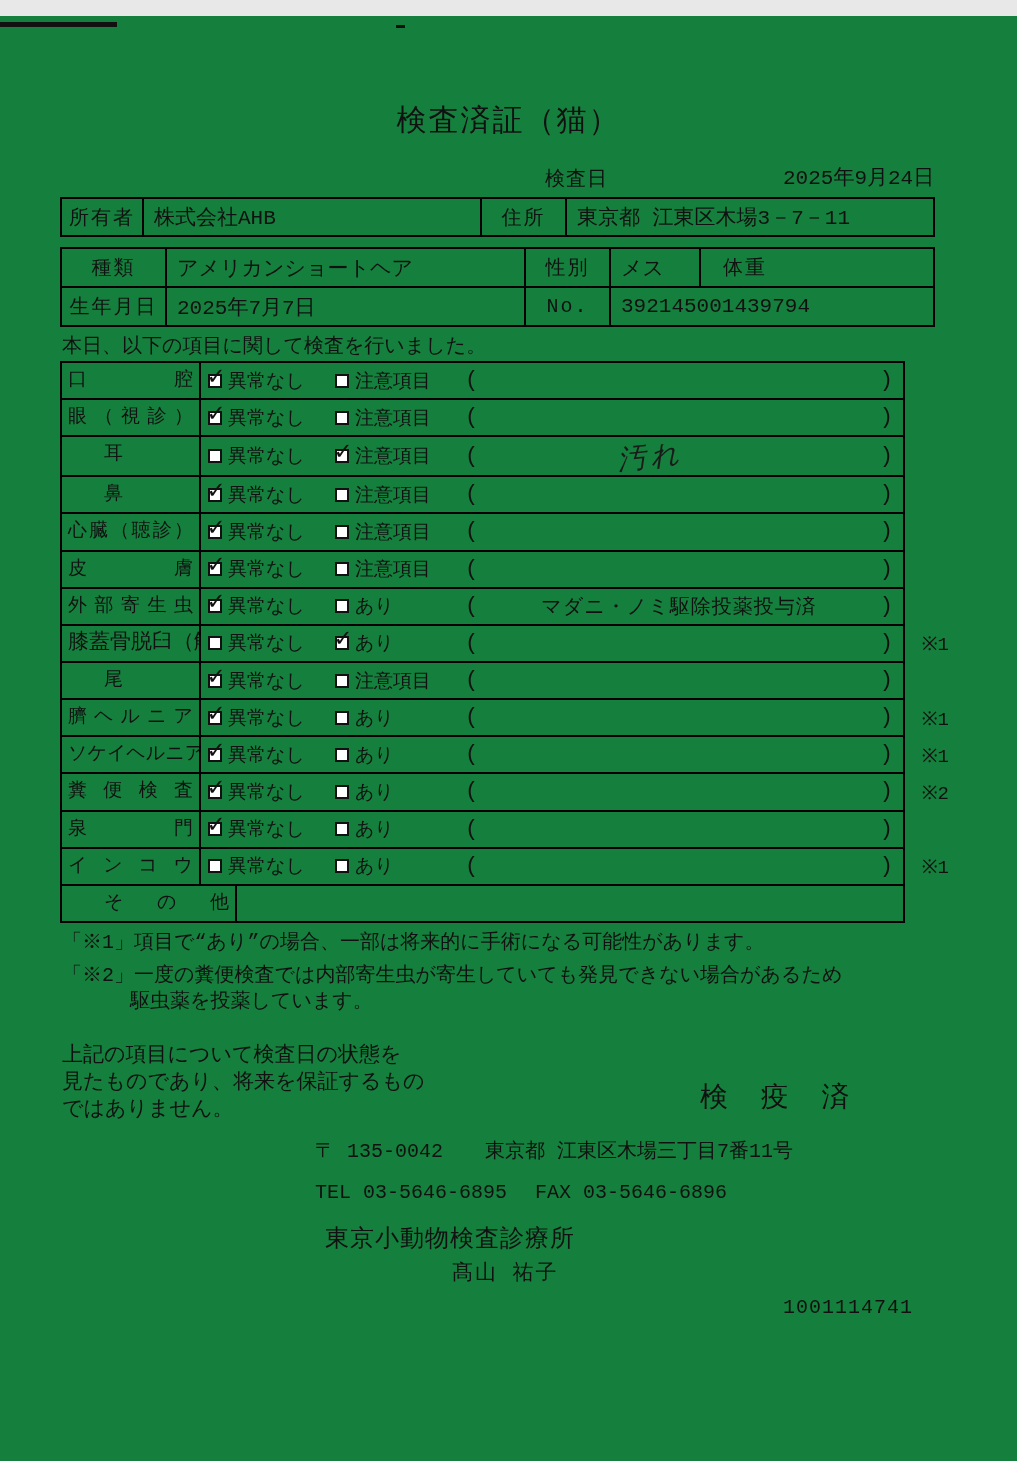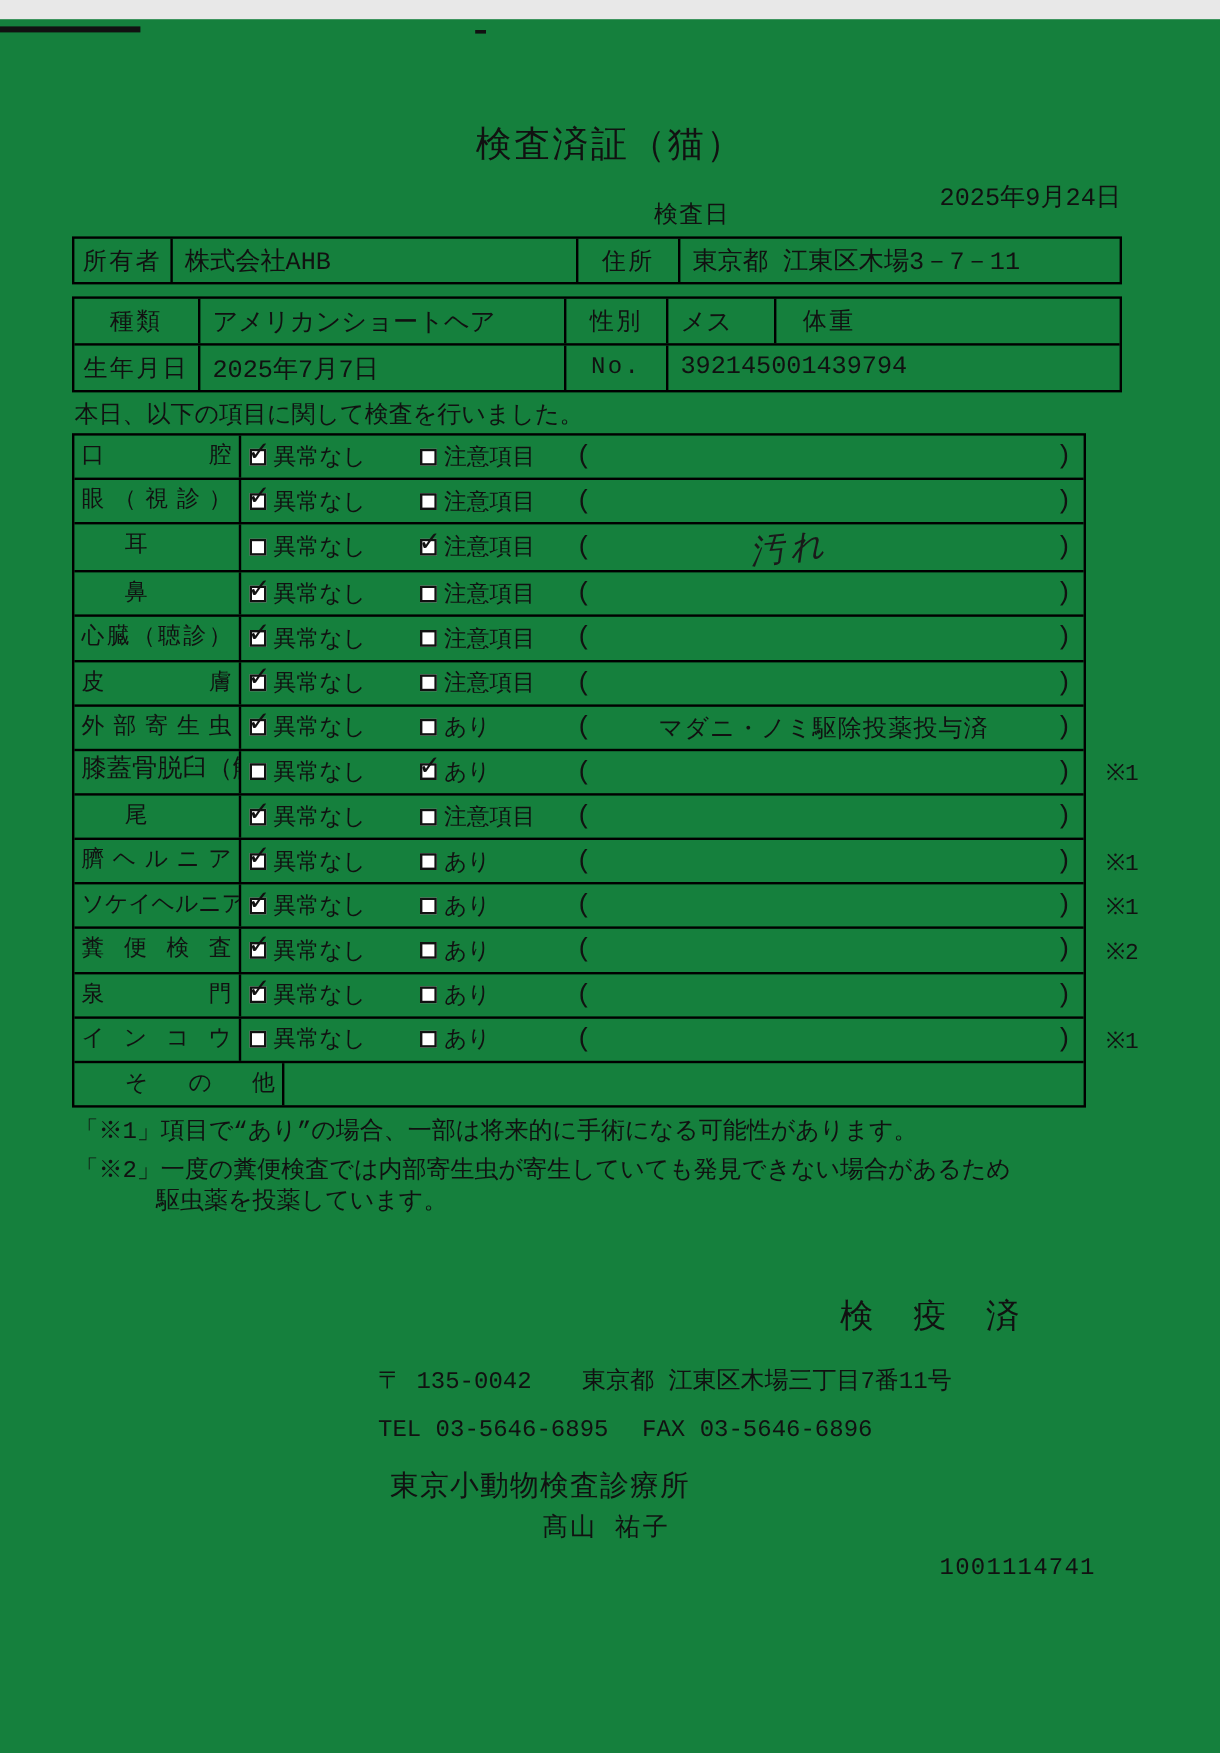--- a/index.html
+++ b/index.html
@@ -20,7 +20,7 @@
   .title { position: absolute; top: 84px; left: 0; width: 100%; text-align: center; font-size: 30px; letter-spacing: 2px; }
 
   .date-label { position: absolute; top: 149px; left: 545px; font-size: 20px; letter-spacing: 1px; }
-  .date-value { position: absolute; top: 134px; left: 783px; font-size: 21px; }
+  .date-value { position: absolute; top: 147px; left: 783px; font-size: 21px; }
 
   .info-table { position: absolute; left: 60px; width: 875px; border: 2px solid #000; display: flex; flex-direction: column; }
   .owner-table { top: 181px; height: 40px; }

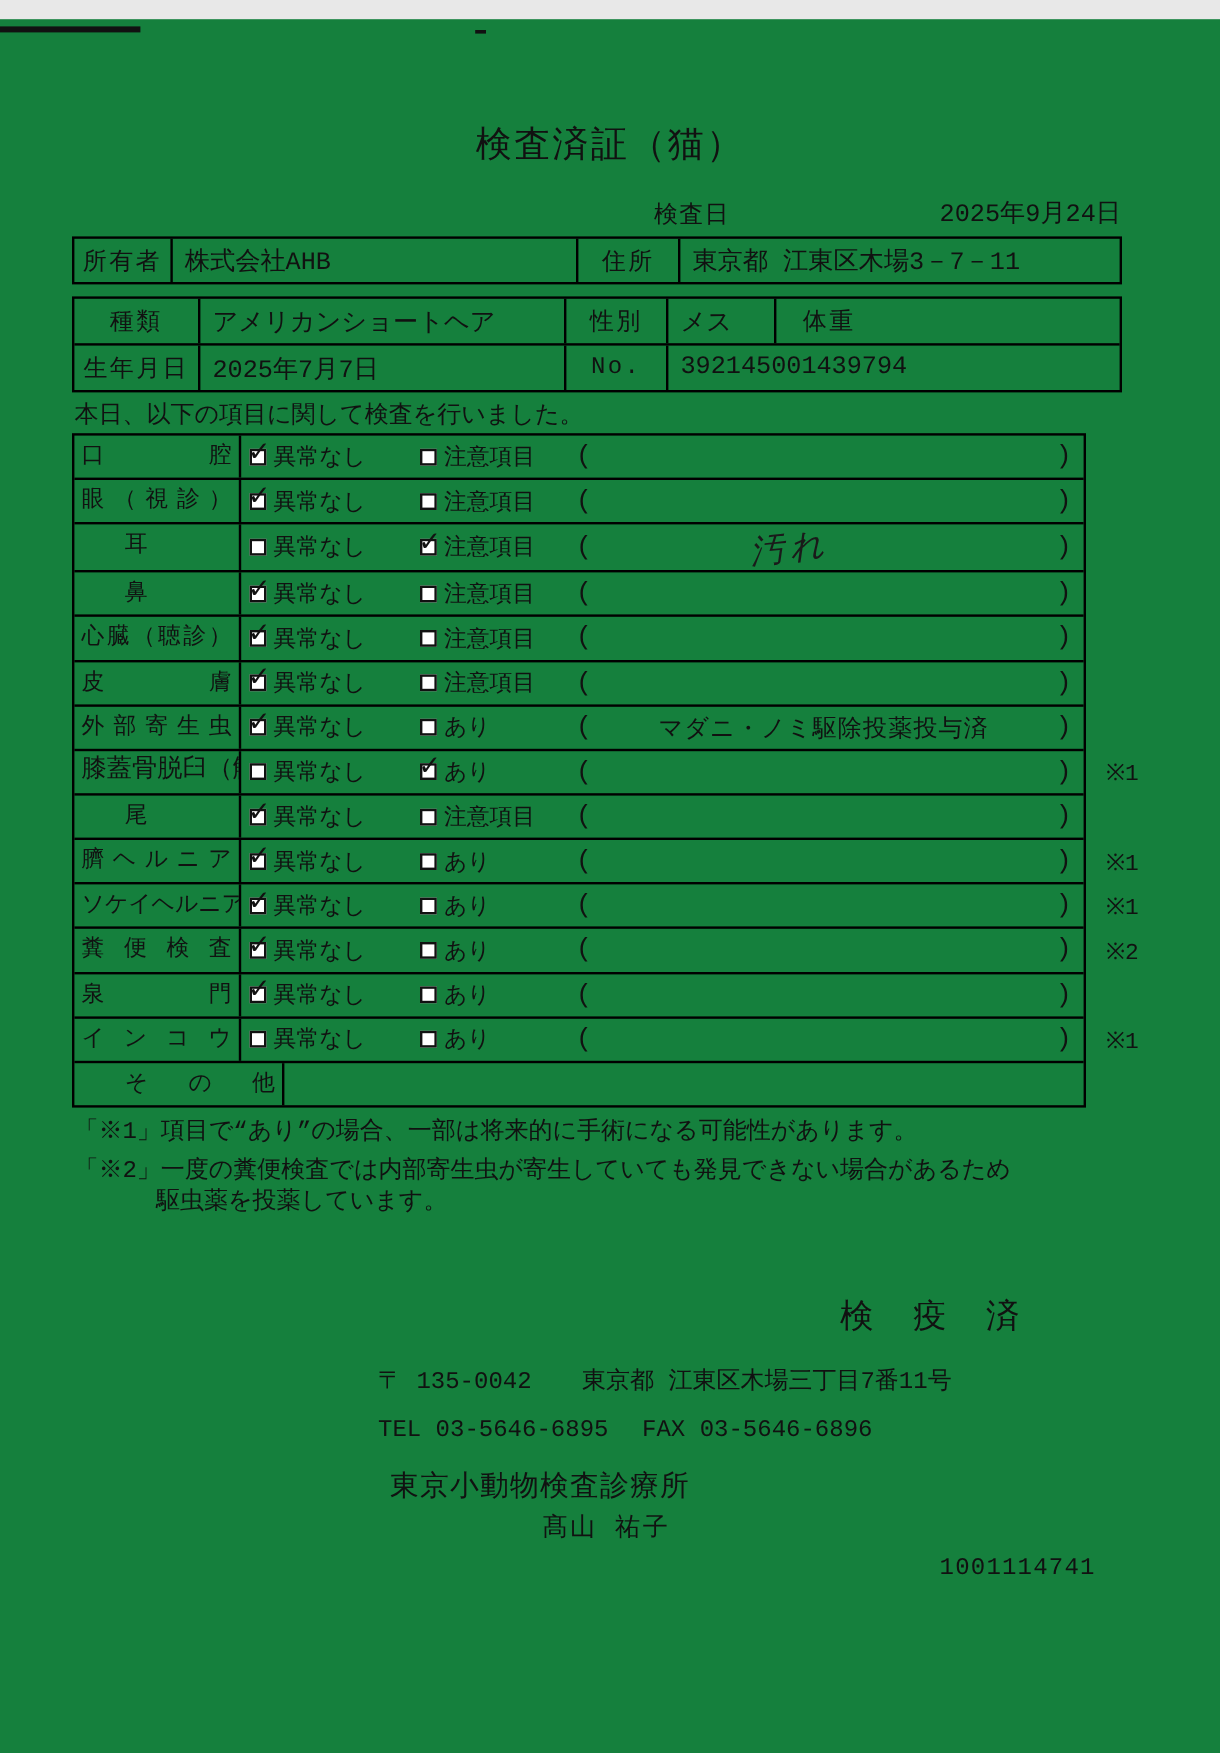--- a/index.html
+++ b/index.html
@@ -32,7 +32,7 @@
   .cell.label { justify-content: center; font-size: 20px; letter-spacing: 2px; }
   .cell.value { padding-left: 10px; font-size: 21px; }
   .w100 { width: 82px; } .w105 { width: 105px; } .w338 { width: 338px; }
-  .w335 { width: 305px; } .w85 { width: 85px; } .w90 { width: 90px; } .w65 { width: 88px; }
+  .w335 { width: 359px; } .w85 { width: 85px; } .w90 { width: 90px; } .w65 { width: 88px; }
   .flex1 { flex: 1; }
   .weight-cell { justify-content: flex-end; gap: 16px; padding-right: 22px; }
   .weight-unit { font-size: 18px; }

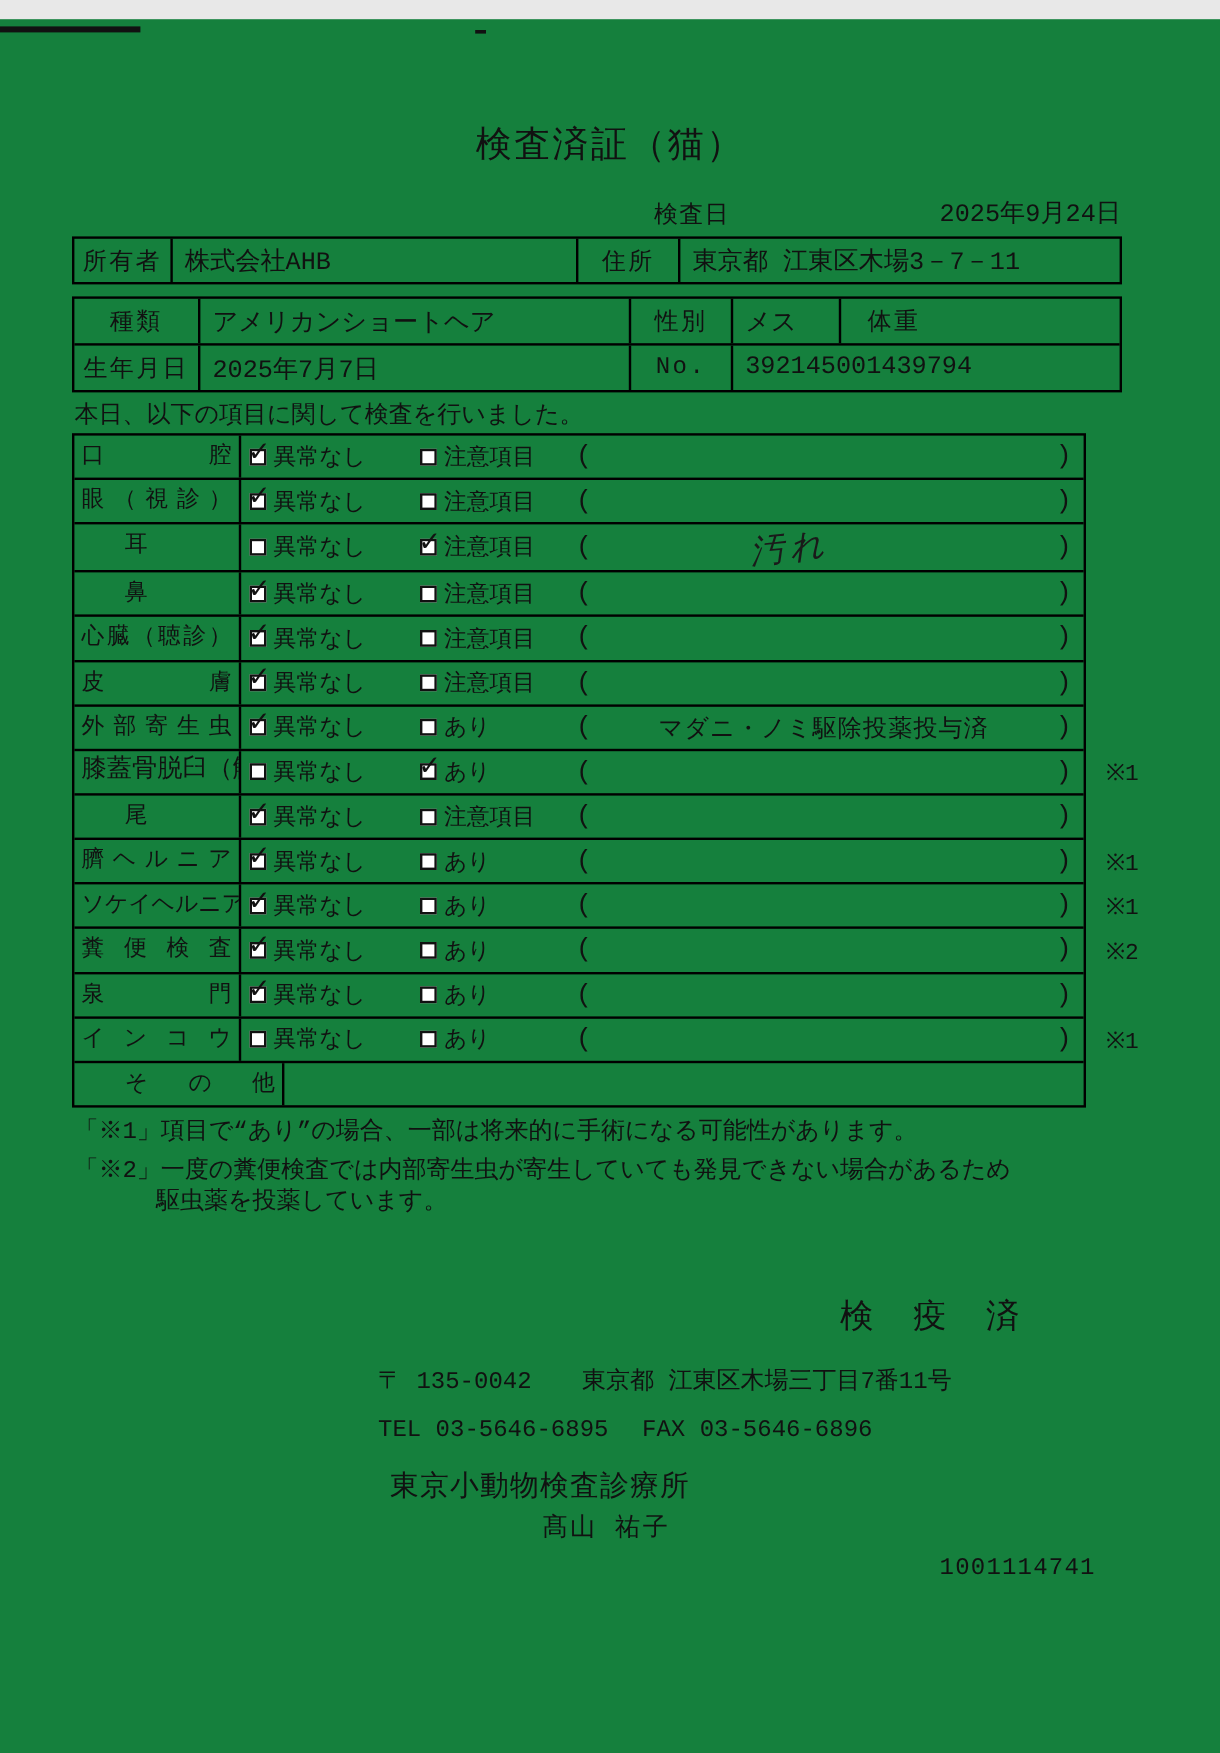--- a/index.html
+++ b/index.html
@@ -50,7 +50,7 @@
   .item-cell.single { text-align-last: left; padding-left: 42px; }
   .item-cell.tight { font-size: 21px; letter-spacing: 0; }
   .opt { display: flex; align-items: center; gap: 6px; font-size: 19px; }
-  .opt1 { width: 149px; padding-left: 7px; }
+  .opt1 { width: 134px; padding-left: 7px; }
   .opt2 { width: 128px; }
   .checkbox { width: 14px; height: 14px; border: 2px solid #111; position: relative; flex: none; background: #fff; }
   .checkbox.checked::after {

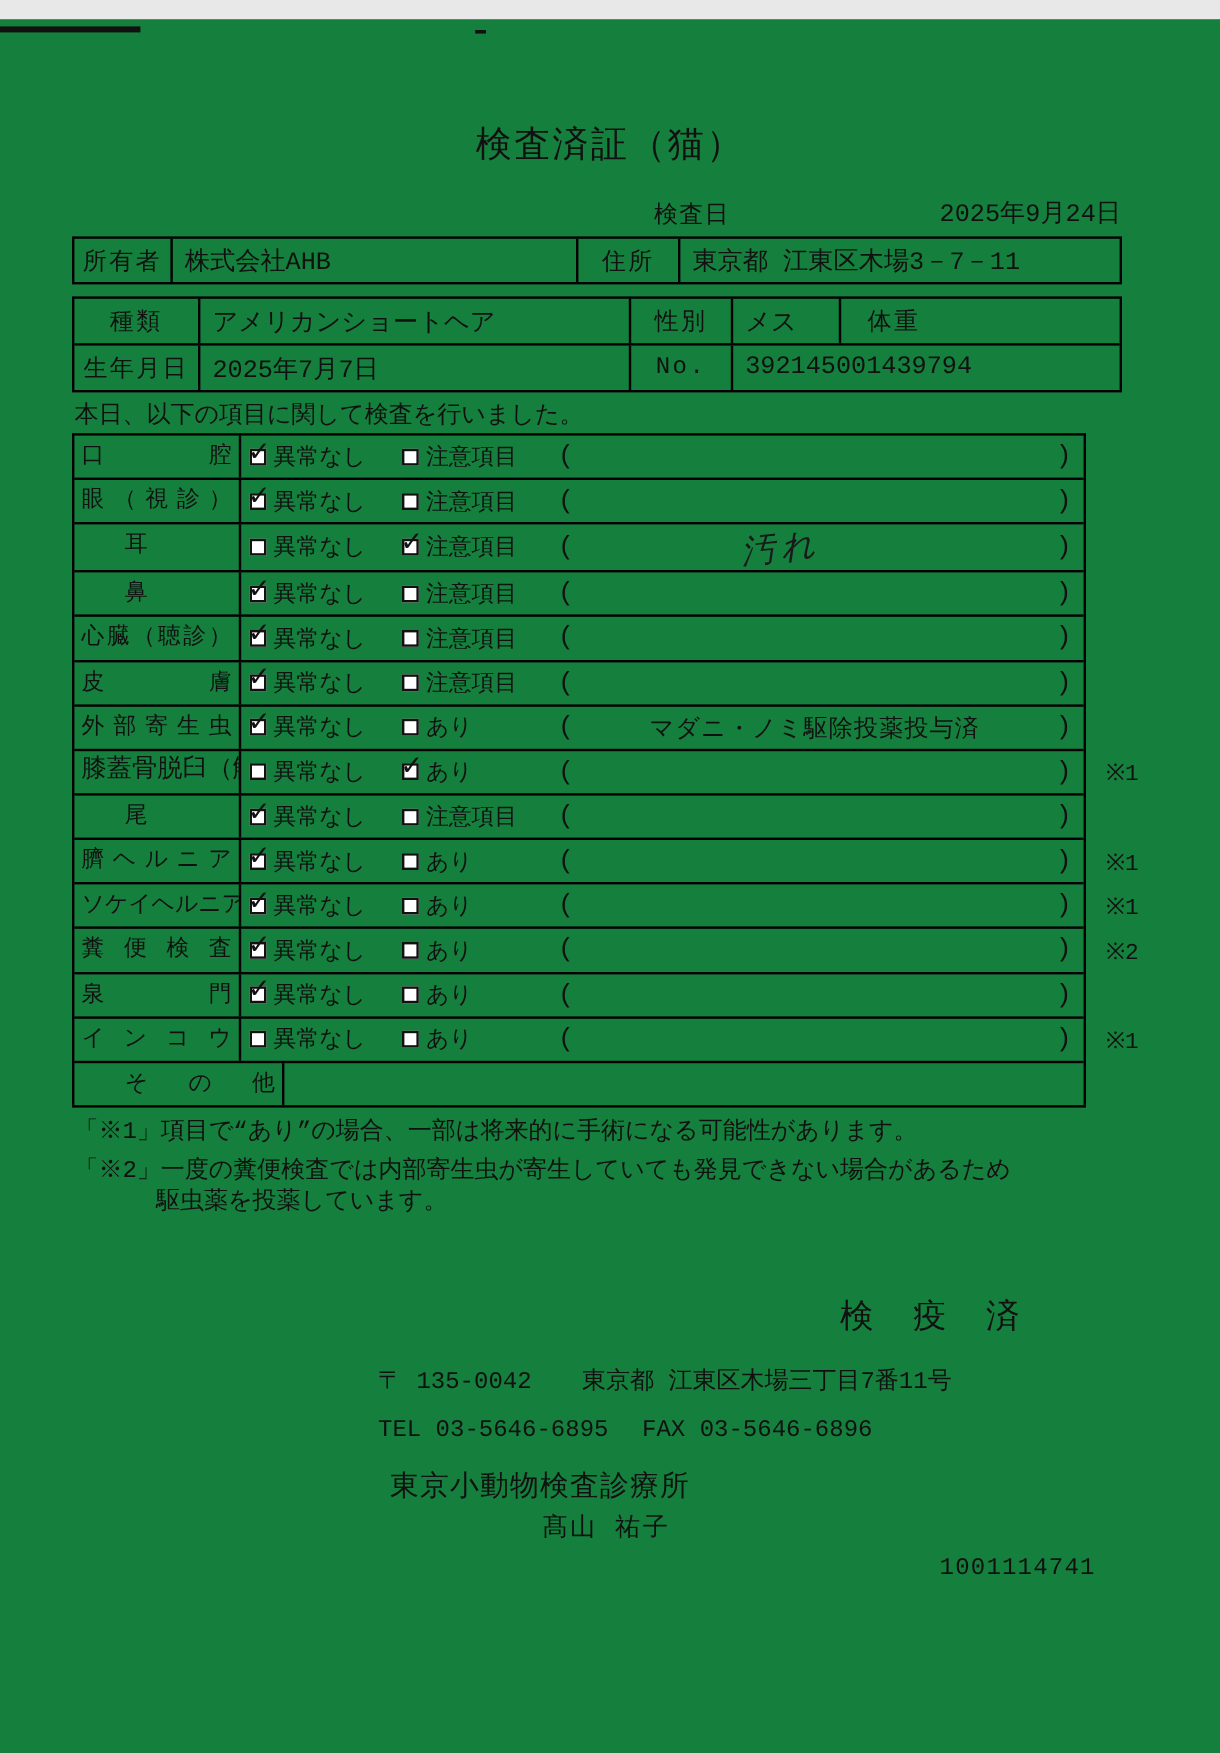--- a/index.html
+++ b/index.html
@@ -358,6 +358,11 @@
   <div class="note-line note-2">「※2」一度の糞便検査では内部寄生虫が寄生していても発見できない場合があるため</div>
   <div class="note-line note-3">駆虫薬を投薬しています。</div>
 
+  <div class="disclaimer">
+    <div>上記の項目について検査日の状態を</div>
+    <div>見たものであり、将来を保証するもの</div>
+    <div>ではありません。</div>
+  </div>
 
   <div class="stamp">検 疫 済</div>
 

